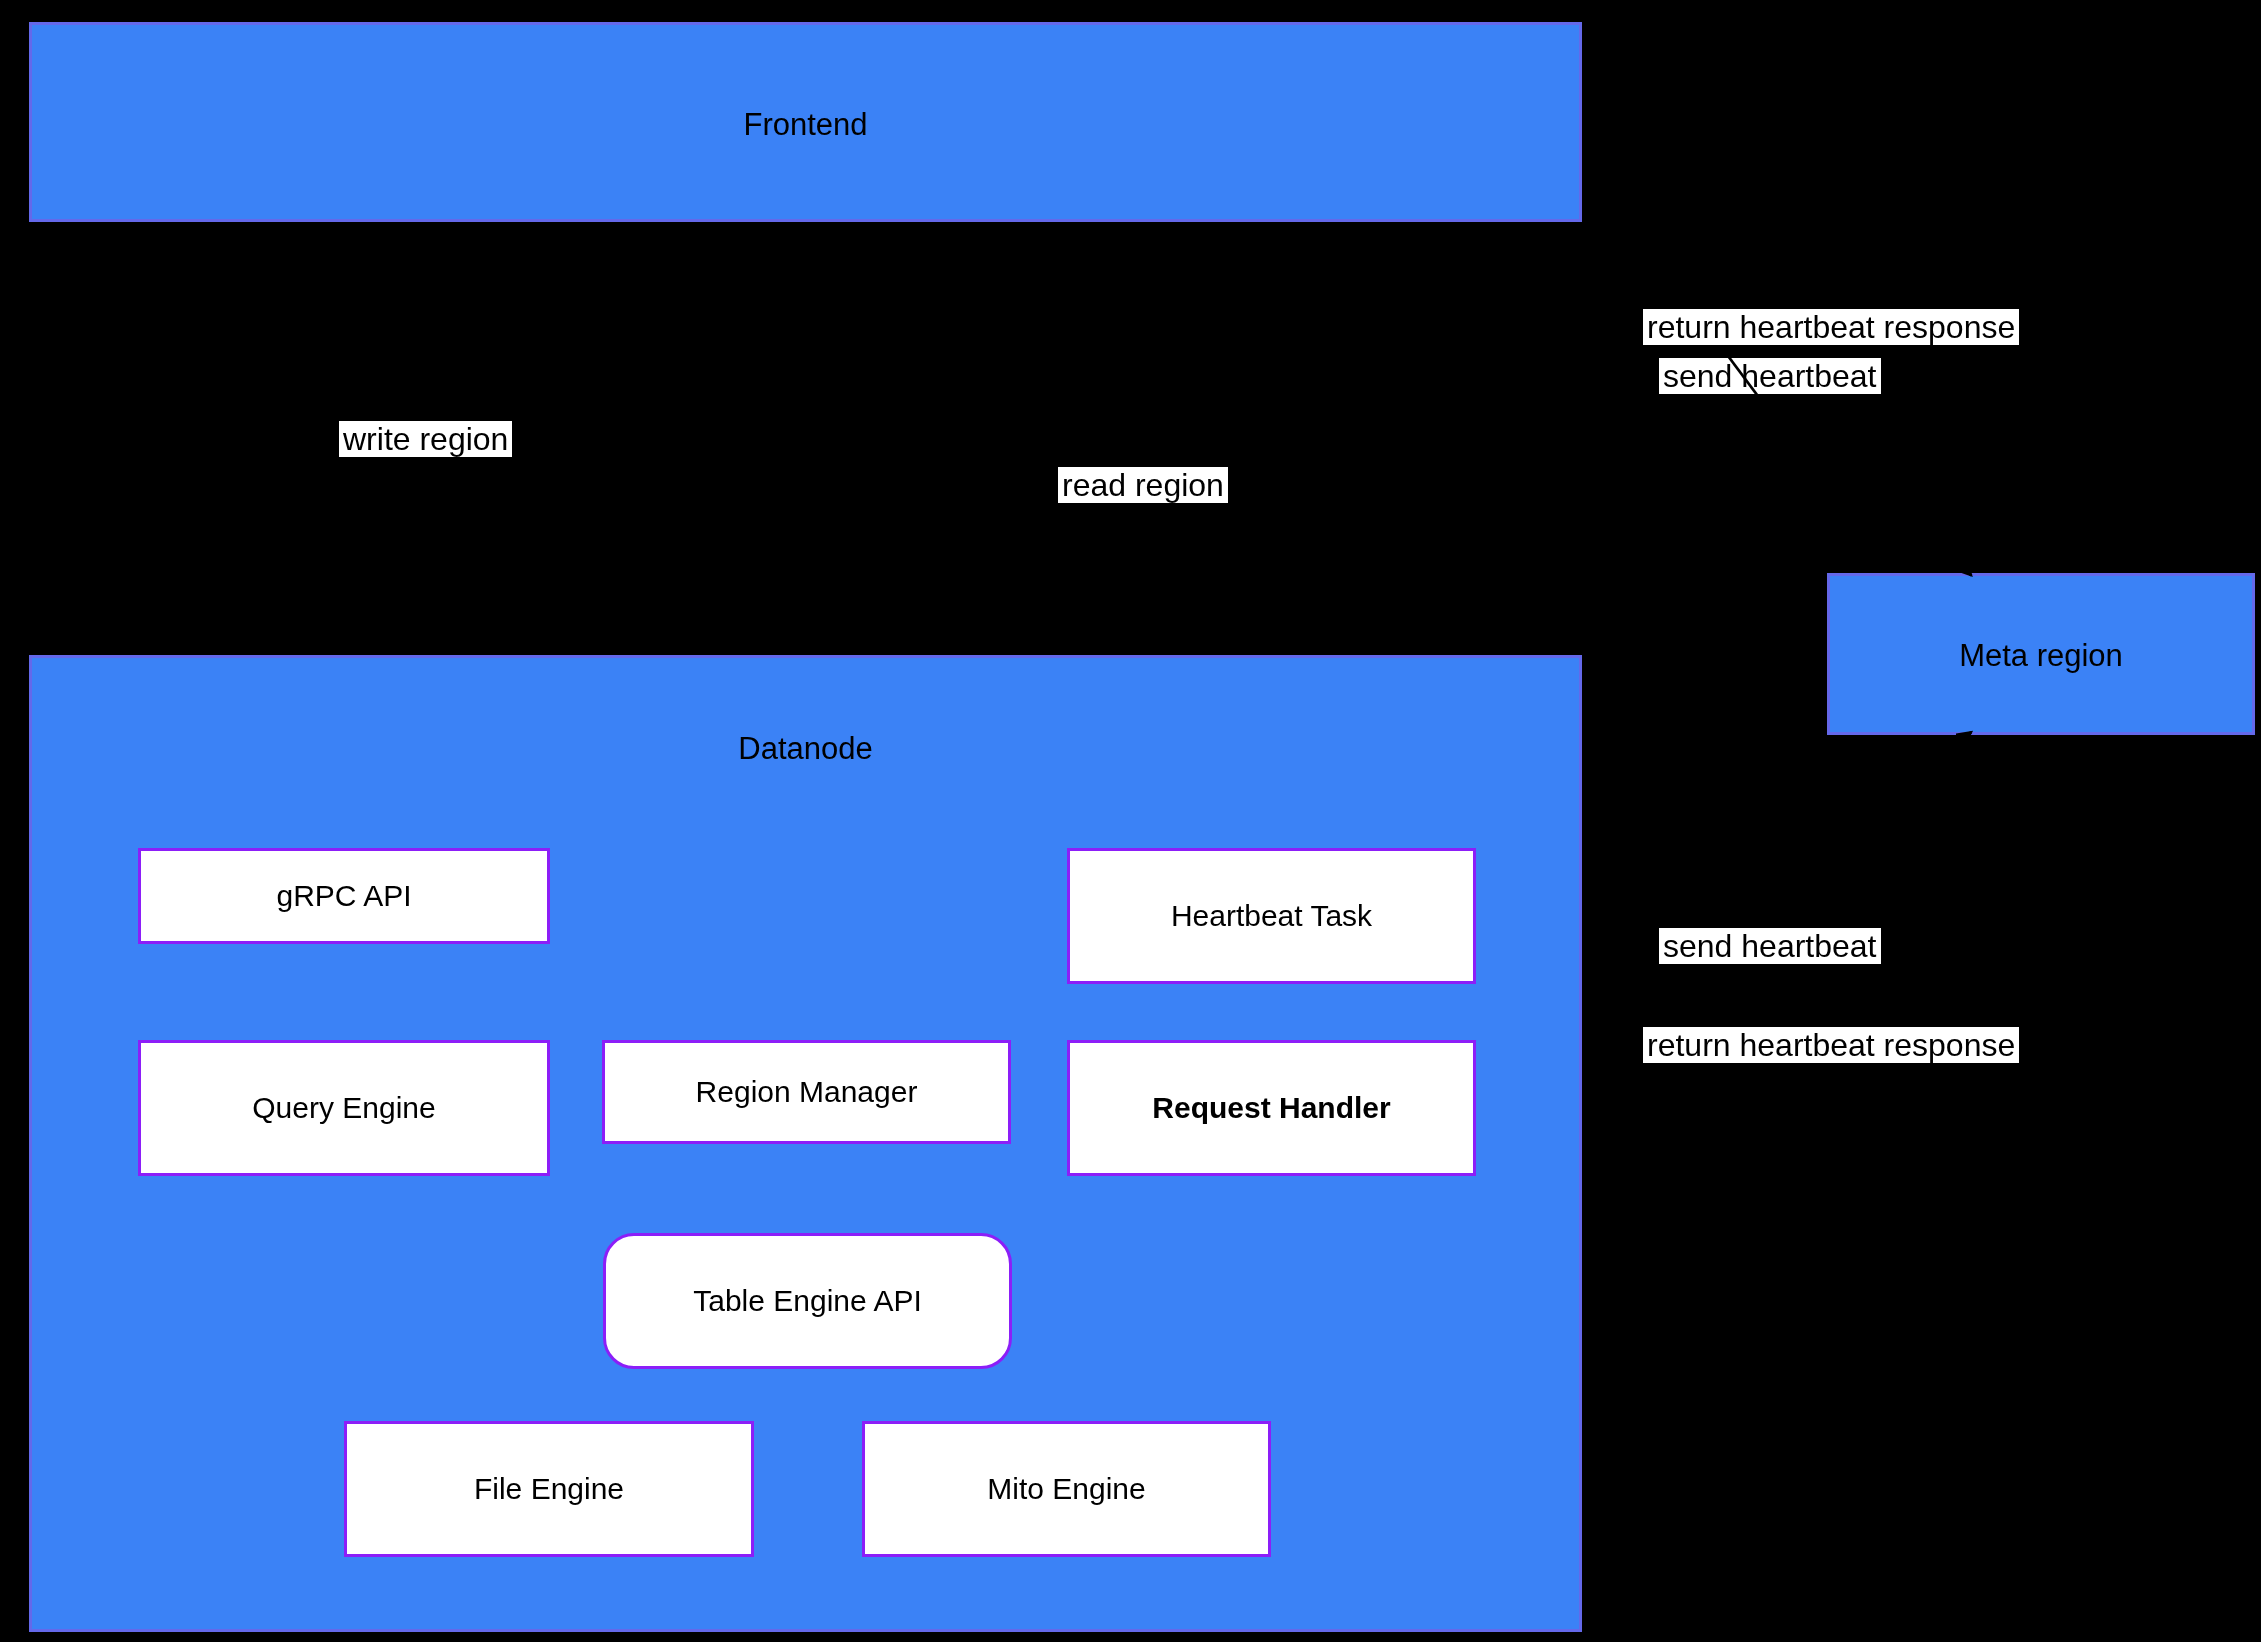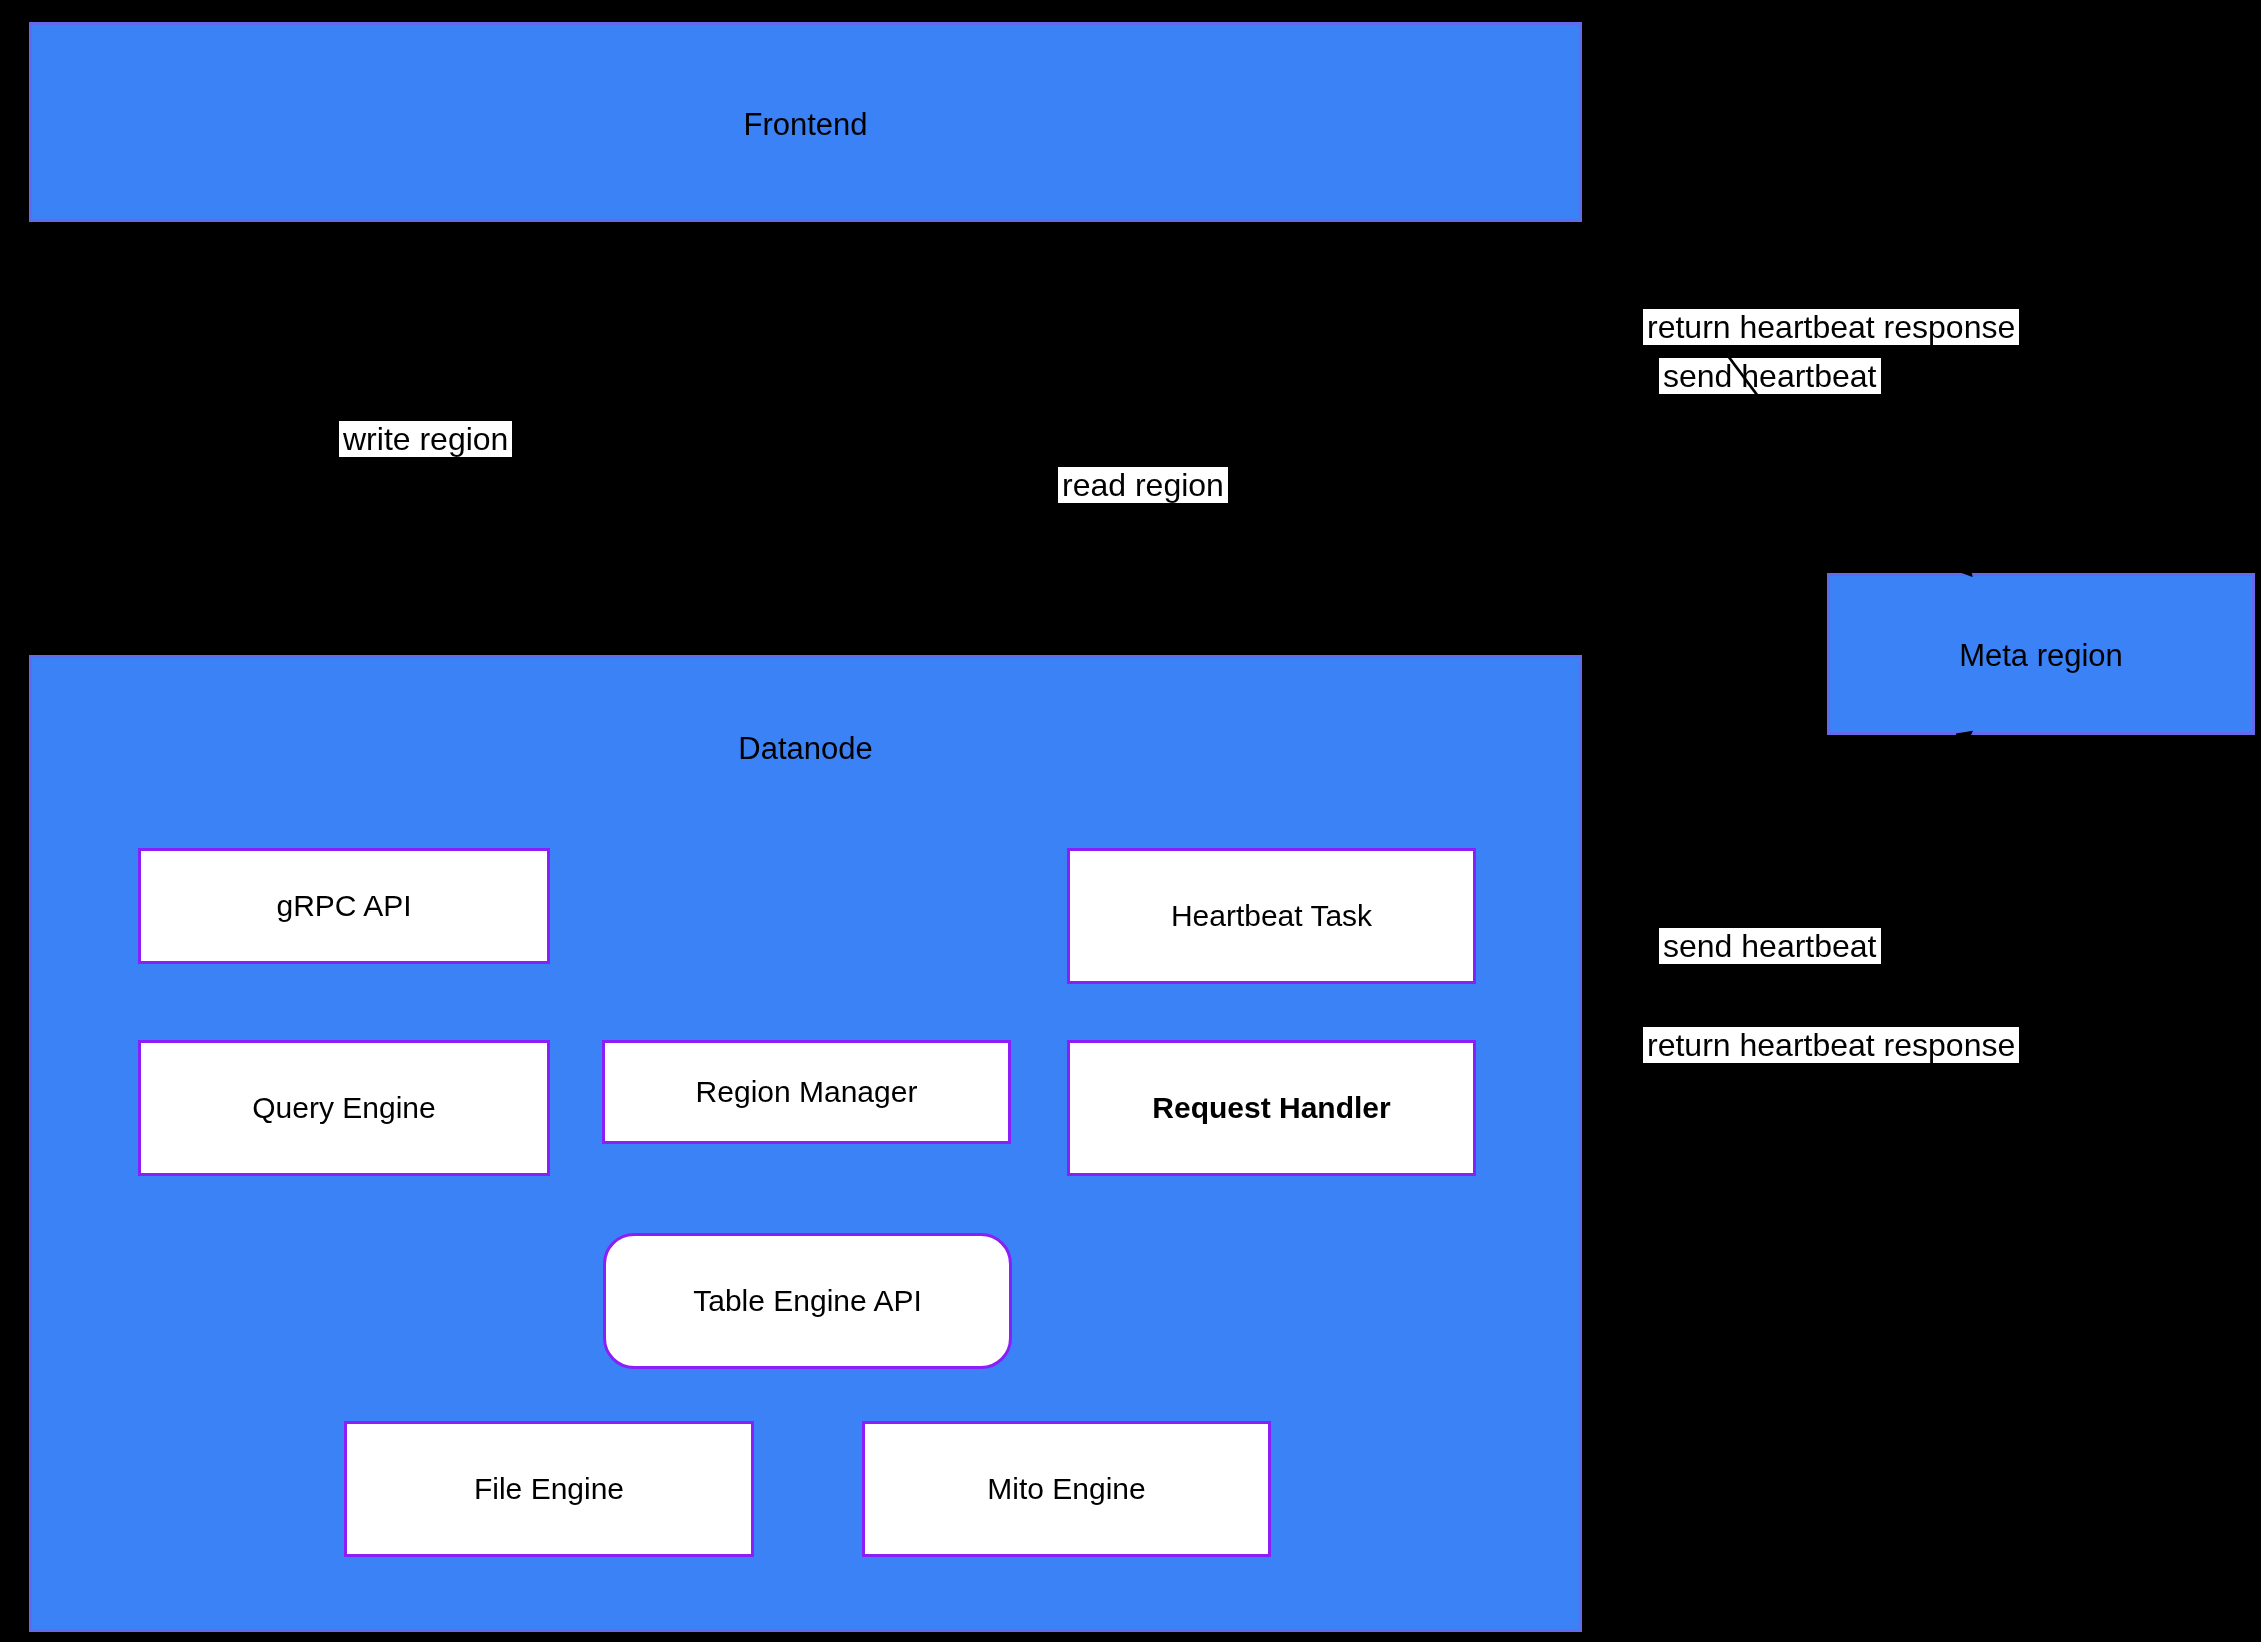--- a/index.html
+++ b/index.html
@@ -77,7 +77,7 @@
 <div class="container-box" style="left:29px; top:655px; width:1553px; height:977px;">
   <div class="container-title" style="top:73px;">Datanode</div>
 
-  <div class="component-box" style="left:106px; top:190px; width:412px; height:116px;">gRPC API</div>
+  <div class="component-box" style="left:106px; top:190px; width:412px; height:96px;">gRPC API</div>
   <div class="component-box" style="left:1035px; top:190px; width:409px; height:136px;">Heartbeat Task</div>
 
   <div class="component-box" style="left:106px; top:382px; width:412px; height:136px;">Query Engine</div>

